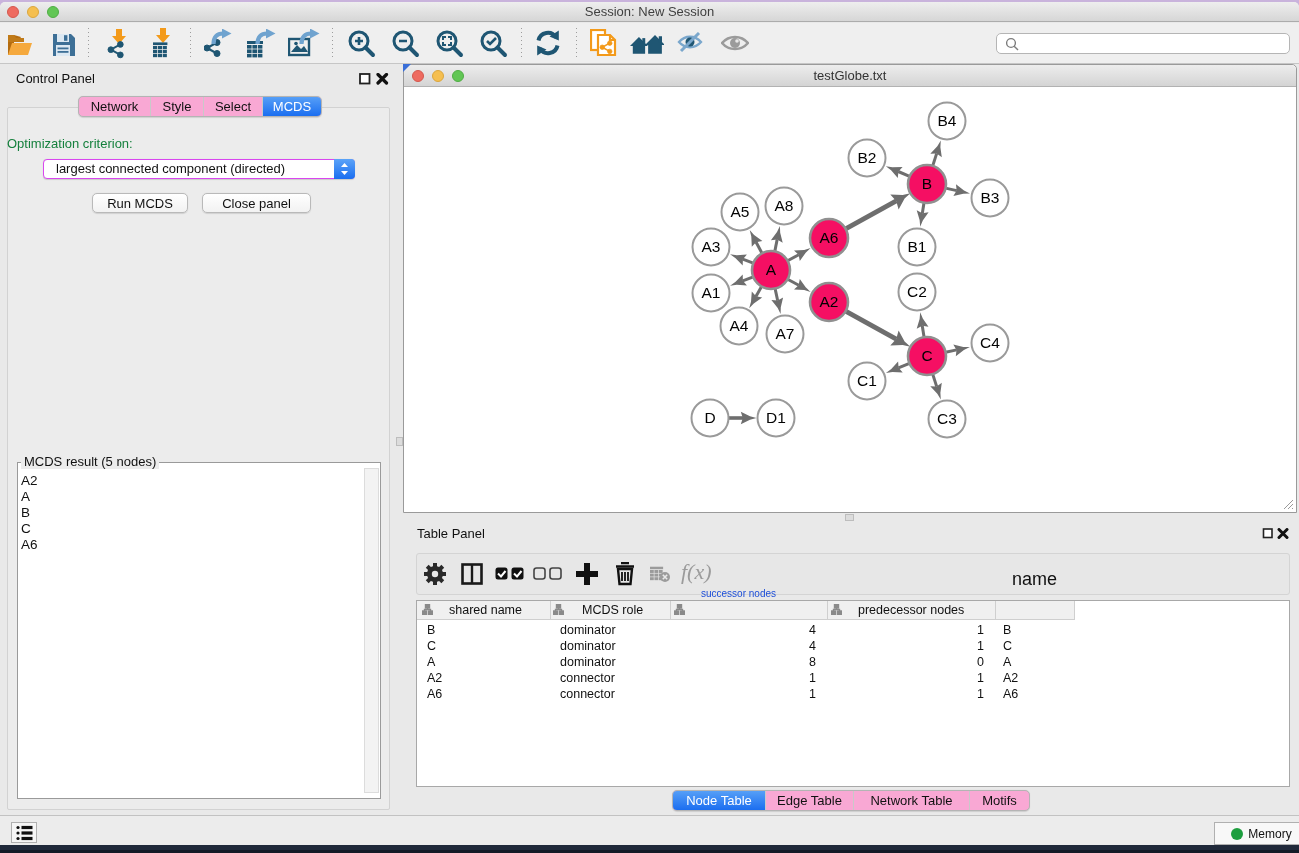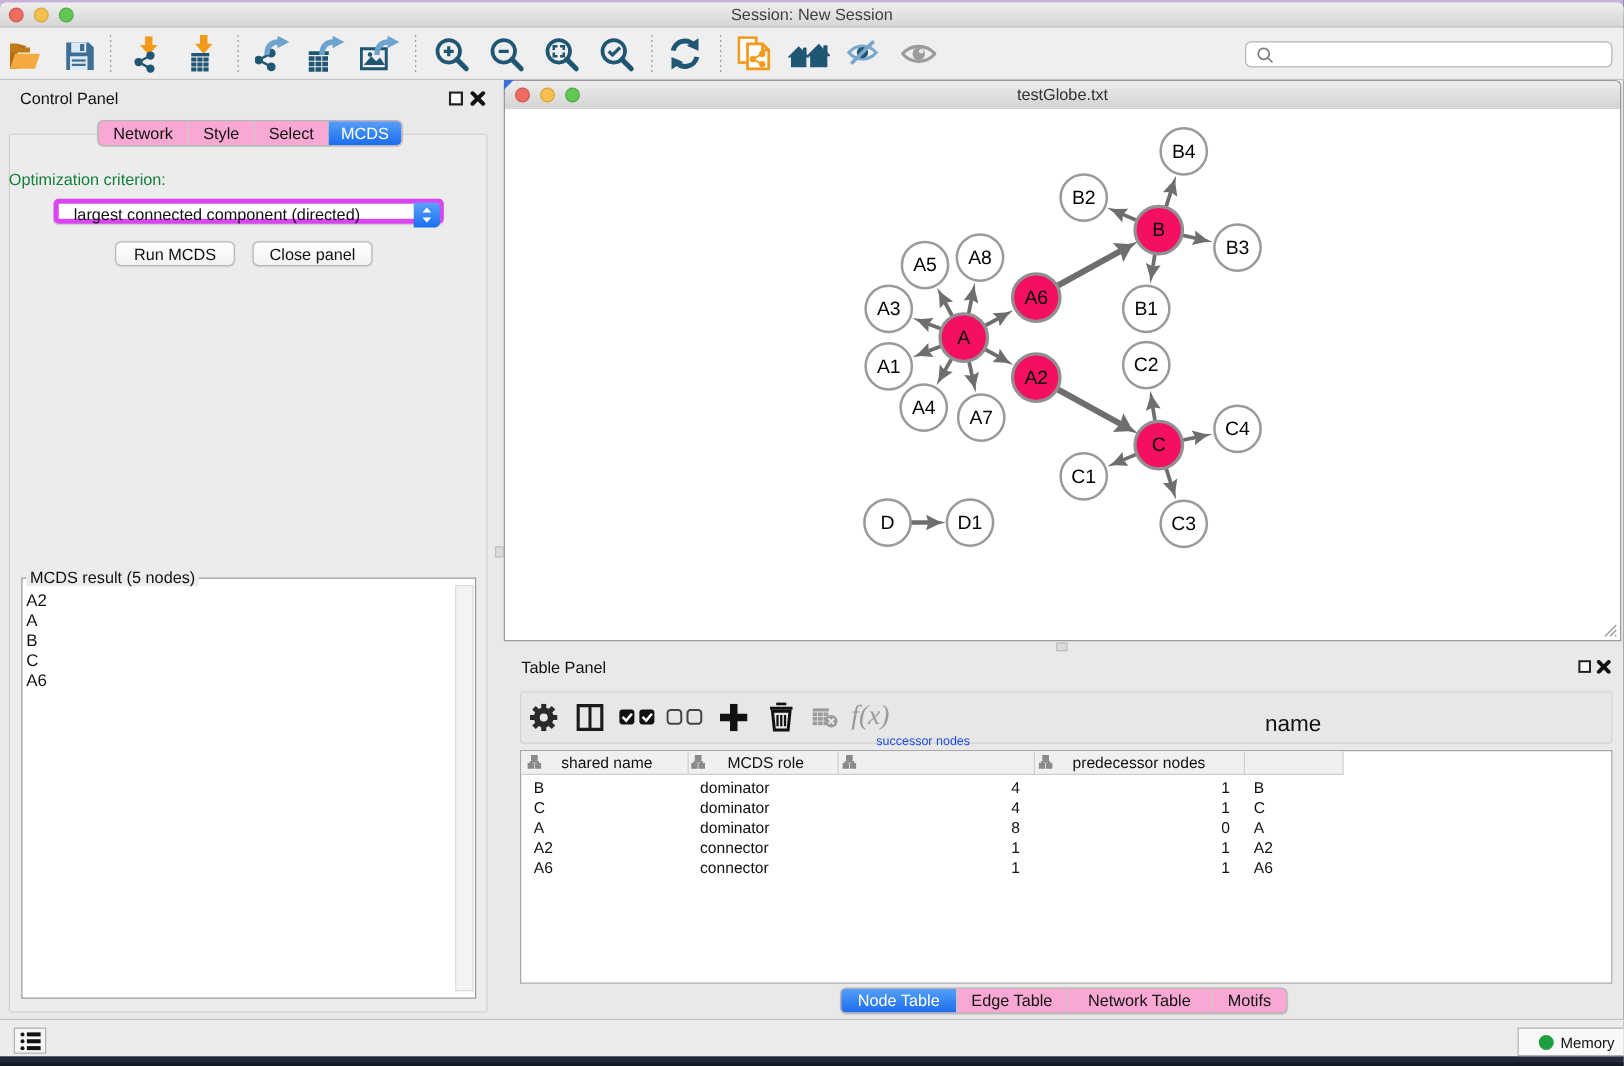--- a/index.html
+++ b/index.html
@@ -184,7 +184,7 @@
       <span class="sel" style="flex:1">MCDS</span>
     </div>
 <div class="abs" style="left:7px;top:134px;width:383px;font-size:13px;color:#15803d">Optimization criterion:</div>
-<div class="abs" style="left:43px;top:157px;width:312px;height:20px;background:#fff;border:4px solid #d946ef;border-radius:4px;box-shadow:0 .5px 1px rgba(0,0,0,.15)">
+<div class="abs" style="left:43px;top:157px;width:312px;height:20px;background:#fff;border:1px solid #d946ef;border-radius:4px;box-shadow:0 .5px 1px rgba(0,0,0,.15)">
       <div style="position:absolute;left:12px;top:0;font-size:13px;line-height:18px;color:#111">largest connected component (directed)</div>
       <div style="position:absolute;right:-1px;top:-1px;width:21px;height:20px;background:linear-gradient(#5ba3f8,#1a6ef0);border-radius:0 4px 4px 0"><svg width="21" height="20" viewBox="0 0 21 20">
           <path d="M7 8 l3.5 -4 3.5 4 Z M7 12 l3.5 4 3.5 -4 Z" fill="#fff"></path>

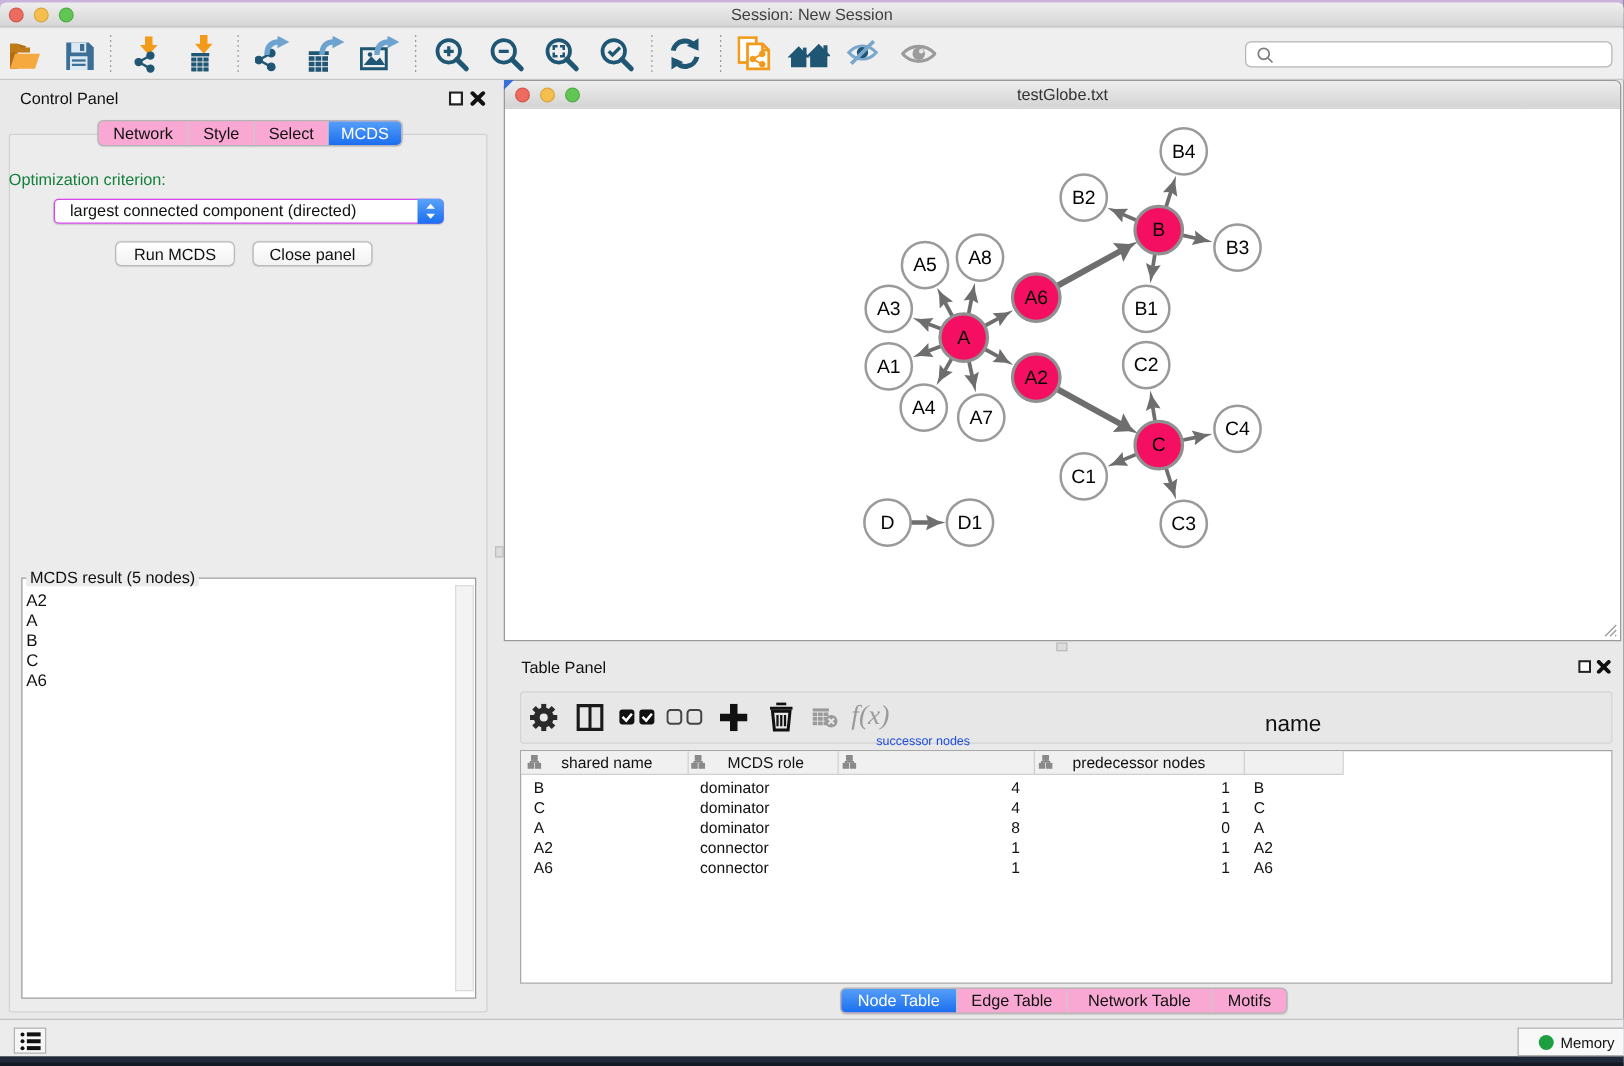--- a/index.html
+++ b/index.html
@@ -191,7 +191,7 @@
         </svg></div>
     </div>
 <div class="btn" style="left:92px;top:191px;width:96px;height:20px">Run MCDS</div>
-<div class="btn" style="left:202px;top:191px;width:96px;height:20px">Close panel</div>
+<div class="btn" style="left:202px;top:191px;width:109px;height:20px">Close panel</div>
 <div class="abs" style="left:17px;top:460px;width:364px;height:337px;background:#fff;border:1px solid #9a9a9a"></div>
 <div class="abs" style="left:21px;top:452px;font-size:13px;color:#111;background:#ececec;padding:0 3px">MCDS result (5 nodes)</div>
 <div class="abs" style="left:364px;top:466px;width:15px;height:325px;background:#f3f3f3;border:1px solid #dcdcdc"></div>

